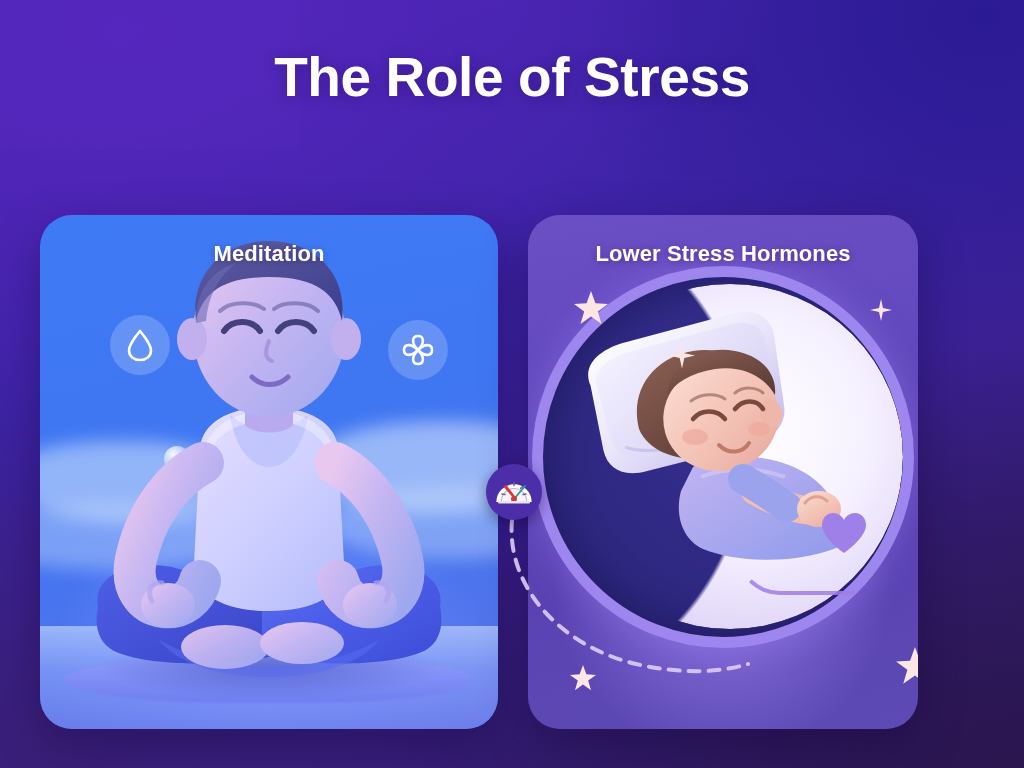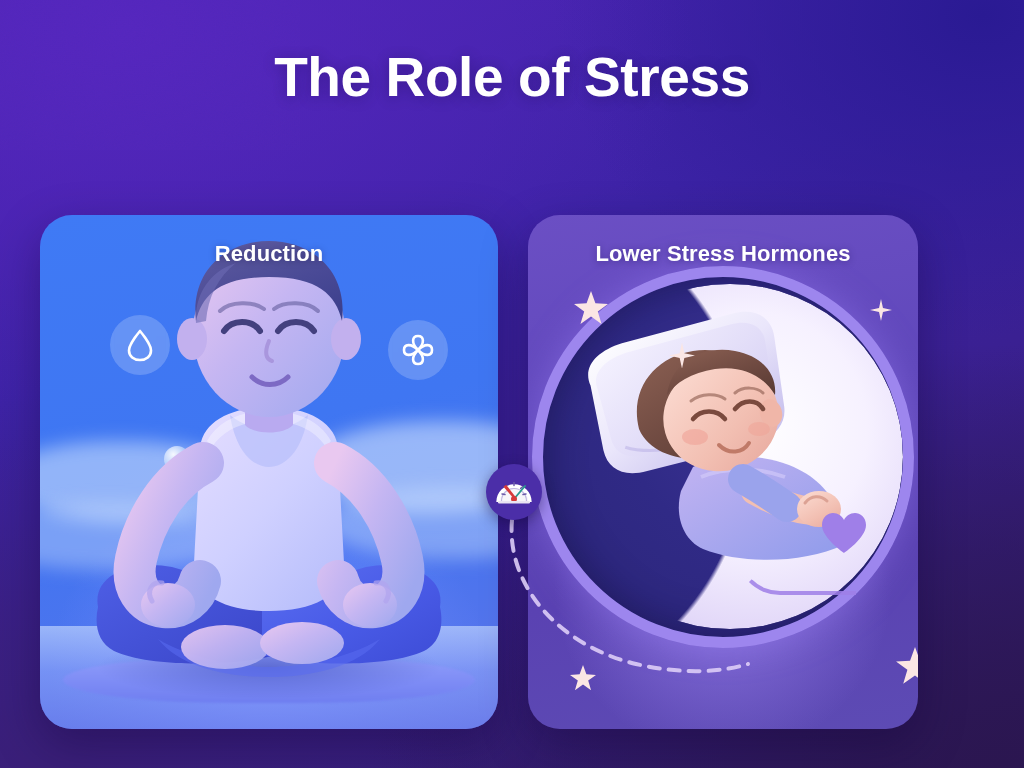--- a/index.html
+++ b/index.html
@@ -302,7 +302,7 @@
     </svg>
   </div>
 
-  <div class="card-label">Reduction</div>
+  <div class="card-label">Meditation</div>
 </section>
 
 <section class="card" id="card-sleep">

